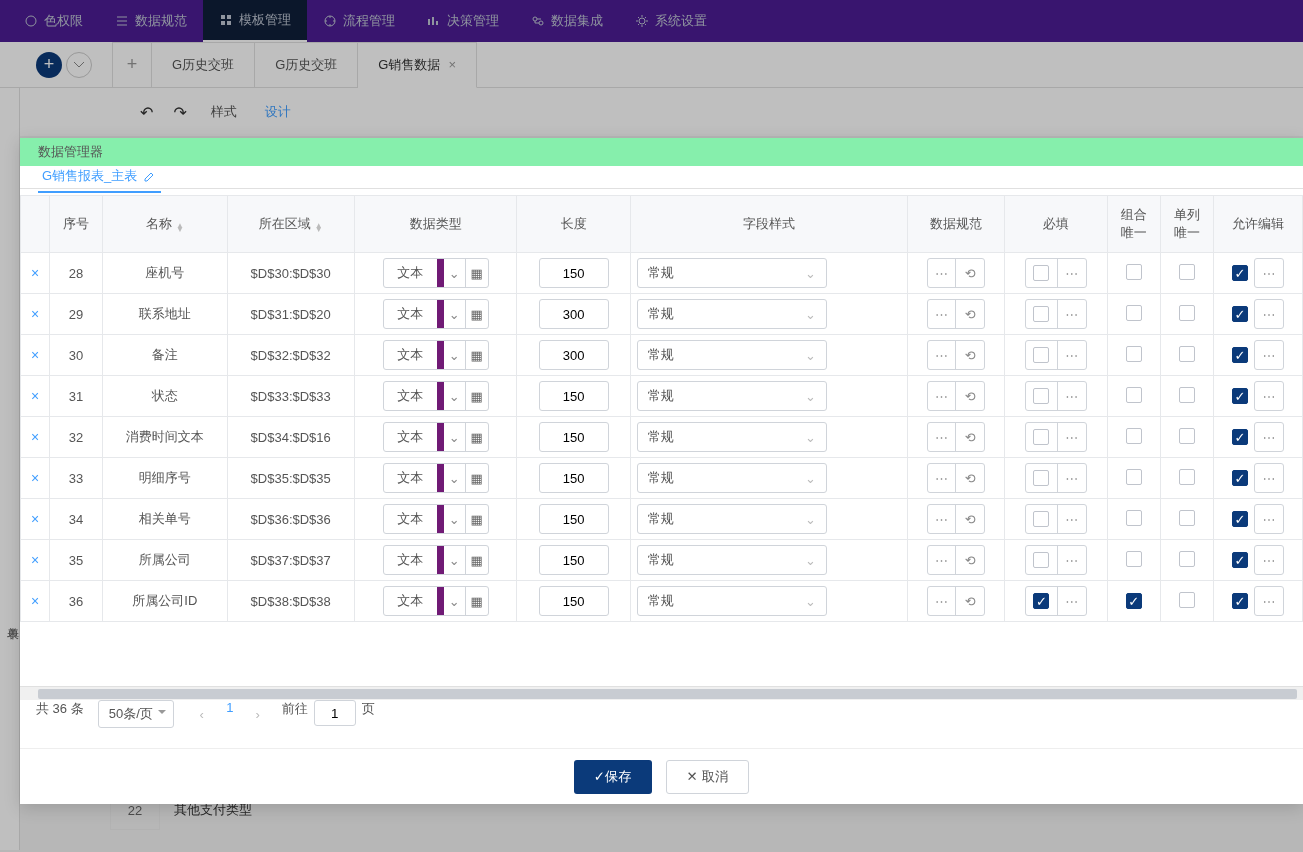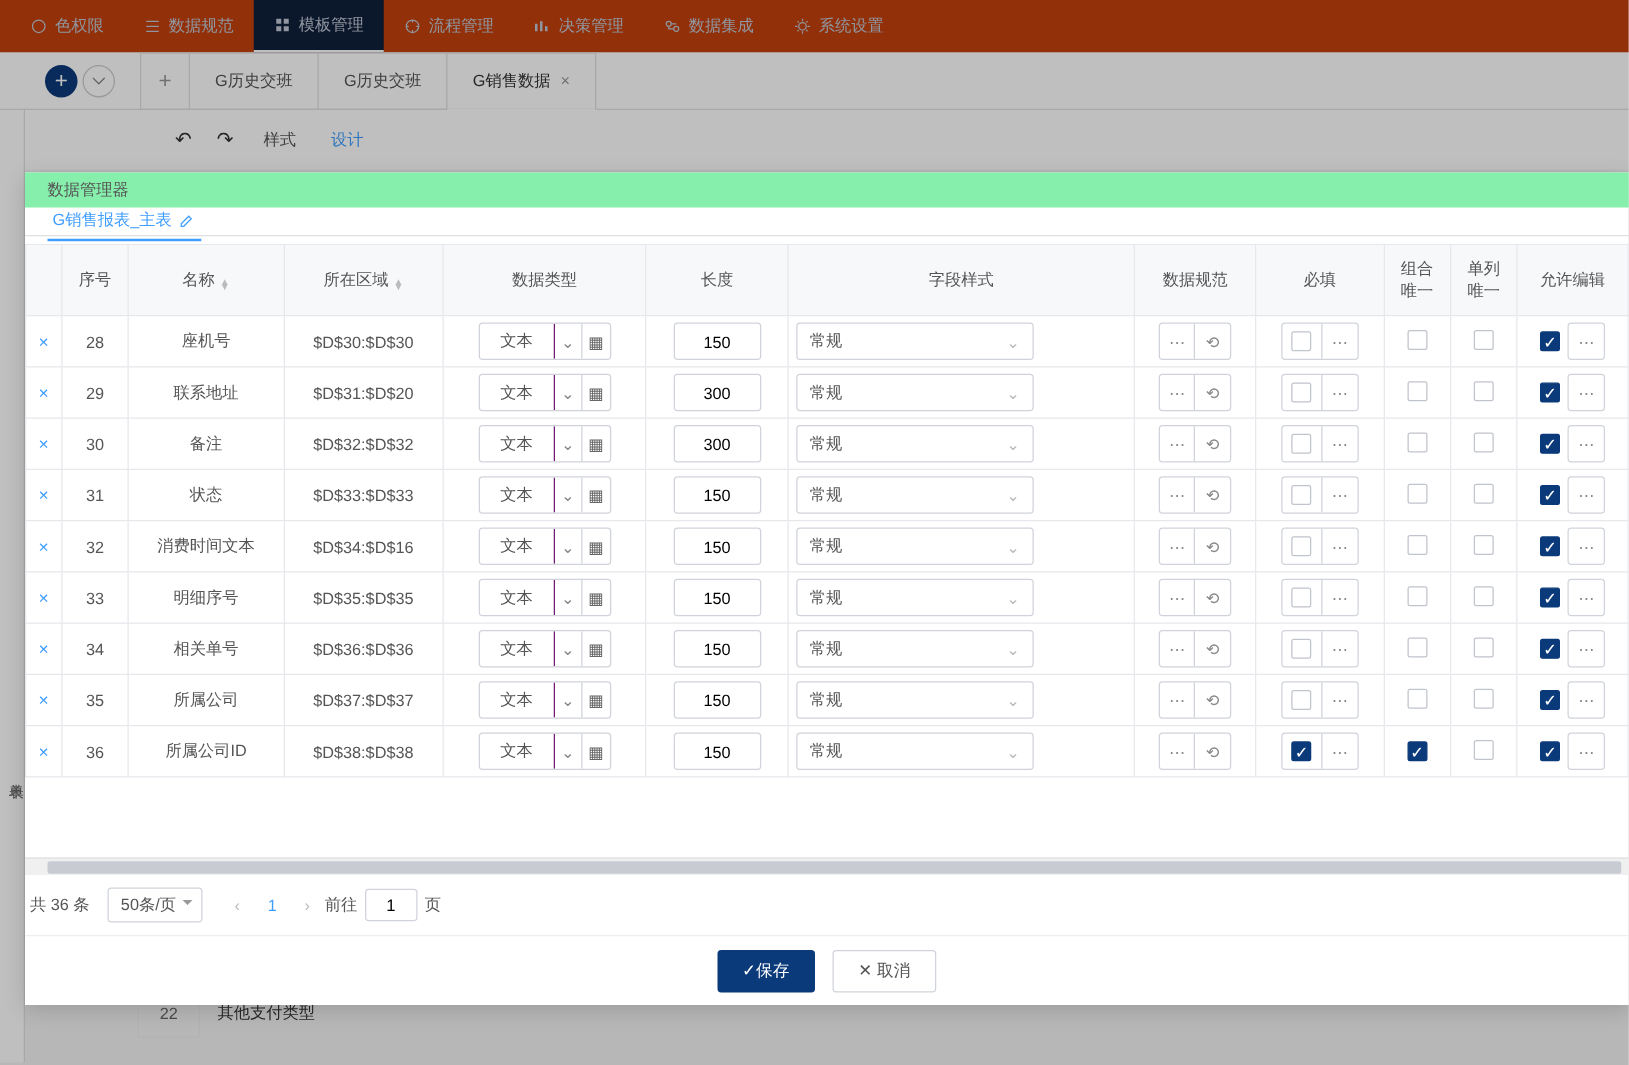--- a/index.html
+++ b/index.html
@@ -4,7 +4,7 @@
 <style>
 *{box-sizing:border-box;margin:0;padding:0;font-family:-apple-system,"PingFang SC","Microsoft YaHei",sans-serif}
 body{background:#f5f5f5;font-size:13px;color:#333;overflow:hidden}
-.topnav{background:#c2410c;height:42px;display:flex;align-items:flex-start;padding:0 8px}
+.topnav{background:#4c1d95;height:42px;display:flex;align-items:flex-start;padding:0 8px}
 .topnav-item{display:flex;align-items:center;color:#c0c7d4;padding:0 16px;height:42px;cursor:pointer}
 .topnav-item.active{background:#0f1f3a;border-bottom:2px solid #fff}
 .topnav-item svg{margin-right:6px}

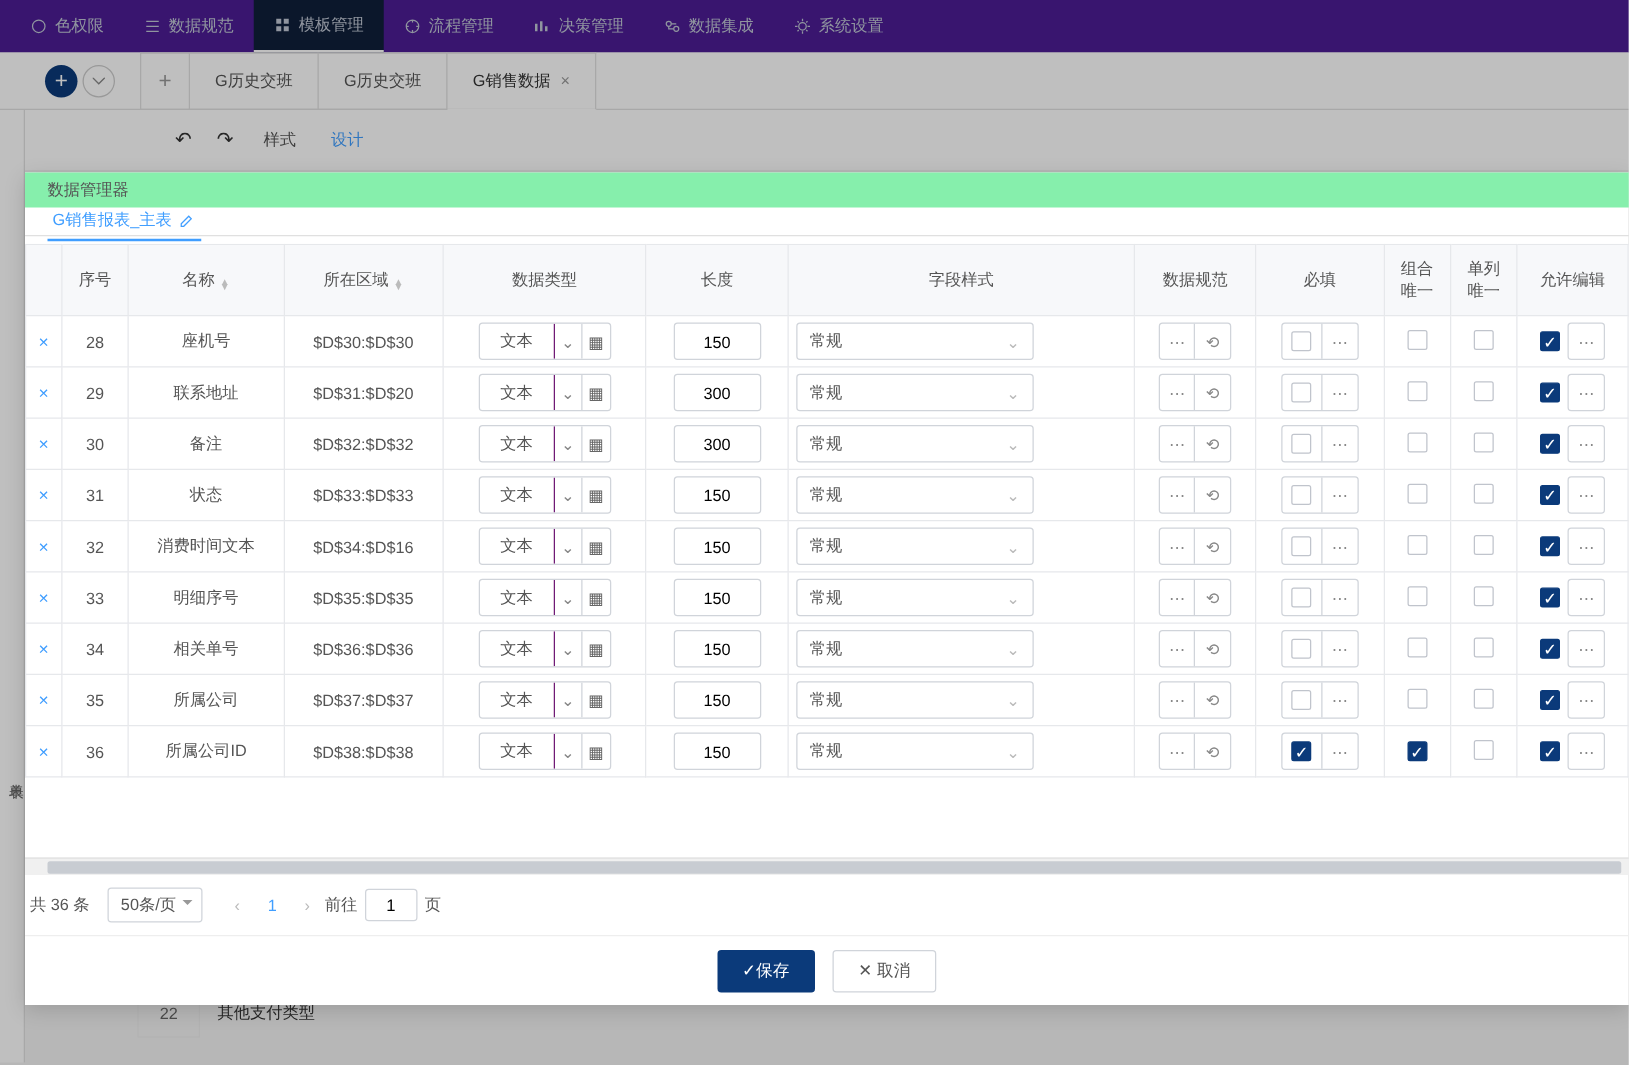--- a/index.html
+++ b/index.html
@@ -38,7 +38,7 @@
 .tbl td{border:1px solid #e6e8eb;padding:5px 6px;text-align:center;color:#555;background:#fff}
 .del-x{color:#409eff;cursor:pointer;font-size:14px}
 .type-sel{display:inline-flex;border:1px solid #d0d4da;border-radius:3px;height:30px;overflow:hidden}
-.type-sel .v{width:60px;display:flex;align-items:center;justify-content:center;border-right:1px solid #701a75;cursor:pointer}
+.type-sel .v{width:60px;display:flex;align-items:center;justify-content:center;border-right:7px solid #701a75;cursor:pointer}
 .type-sel .dd{width:22px;display:flex;align-items:center;justify-content:center;border-right:1px solid #d0d4da;cursor:pointer;color:#888}
 .type-sel .grid{width:22px;display:flex;align-items:center;justify-content:center;cursor:pointer;color:#666}
 .len-in{width:70px;height:30px;border:1px solid #d0d4da;border-radius:3px;text-align:center;font-size:13px}

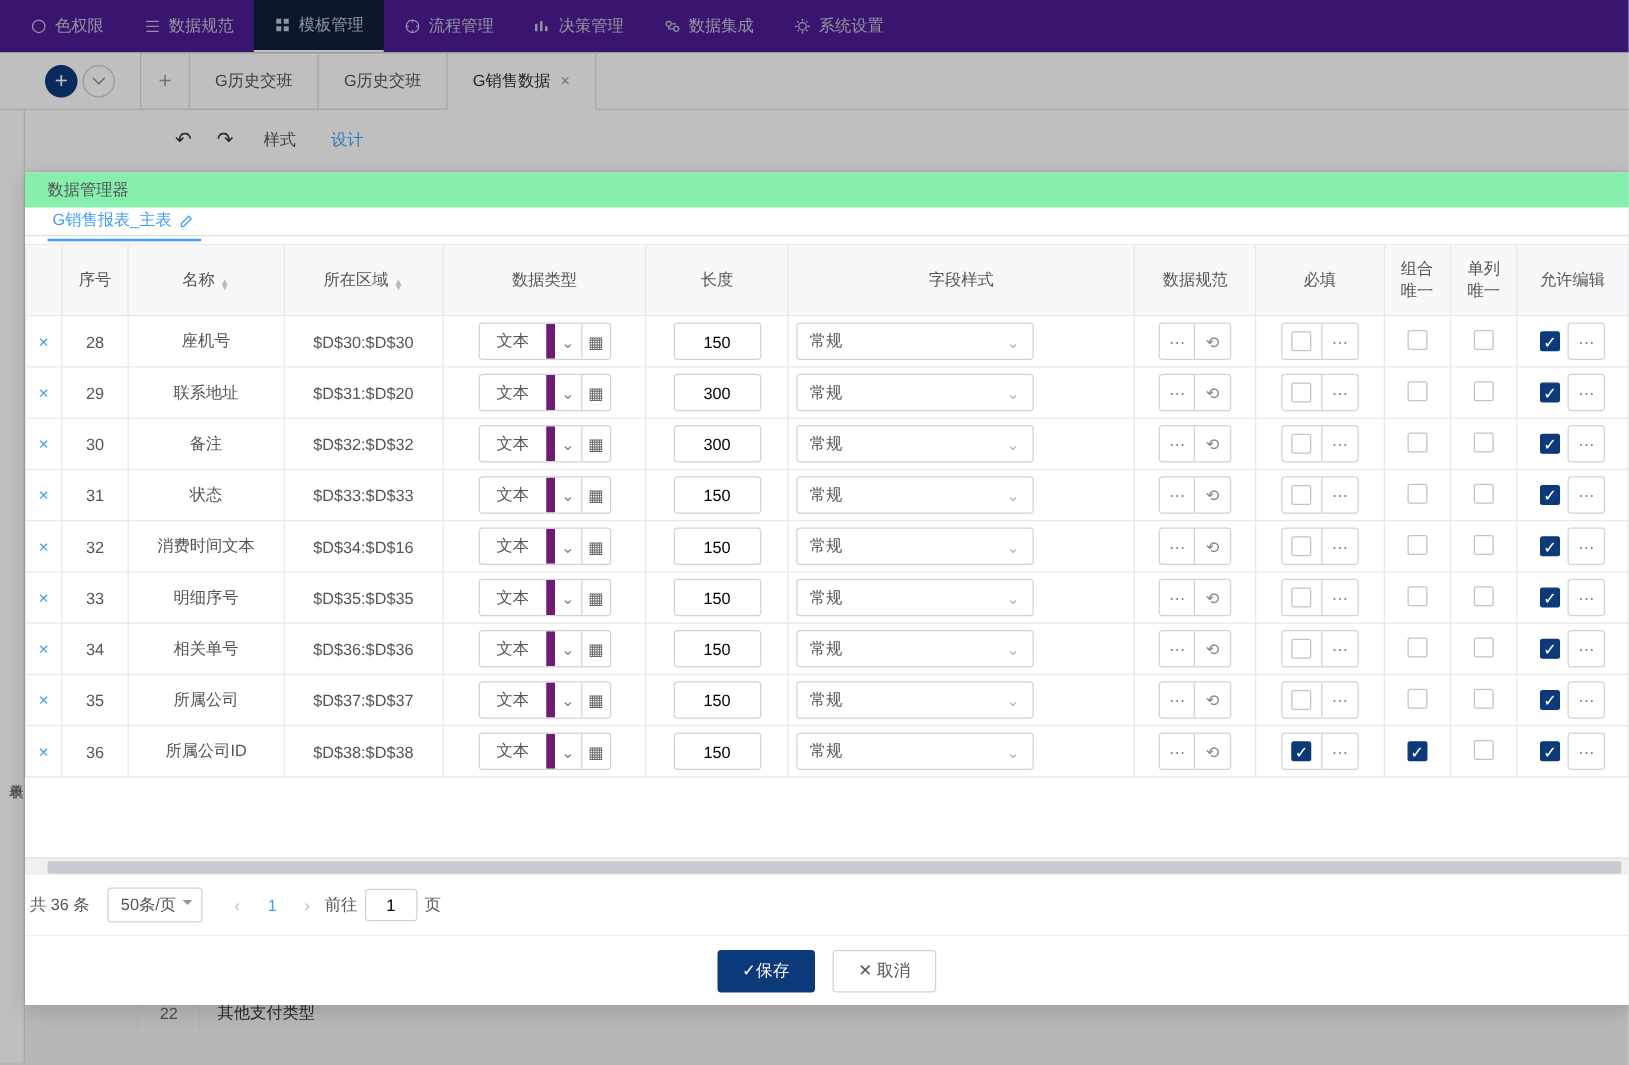--- a/index.html
+++ b/index.html
@@ -55,7 +55,7 @@
 .edit-grp .more{width:30px;height:30px;border:1px solid #d0d4da;border-radius:3px;margin-left:6px;display:flex;align-items:center;justify-content:center;cursor:pointer;color:#888}
 .scroll-h{height:14px;background:#f0f0f0;border-top:1px solid #e0e0e0;position:relative}
 .scroll-h .thumb{position:absolute;left:18px;top:2px;right:6px;height:10px;background:#c8ccd2;border-radius:2px}
-.pager{height:48px;display:flex;align-items:center;padding:0 4px;color:#555}
+.pager{height:48px;display:flex;align-items:flex-start;padding:0 16px;color:#555}
 .pg-sel{border:1px solid #d0d4da;border-radius:3px;padding:4px 20px 4px 10px;margin:0 14px;cursor:pointer;position:relative}
 .pg-sel:after{content:"";position:absolute;right:7px;top:9px;border:4px solid transparent;border-top-color:#999}
 .pg-btn{width:28px;height:28px;display:flex;align-items:center;justify-content:center;cursor:pointer;color:#bbb}

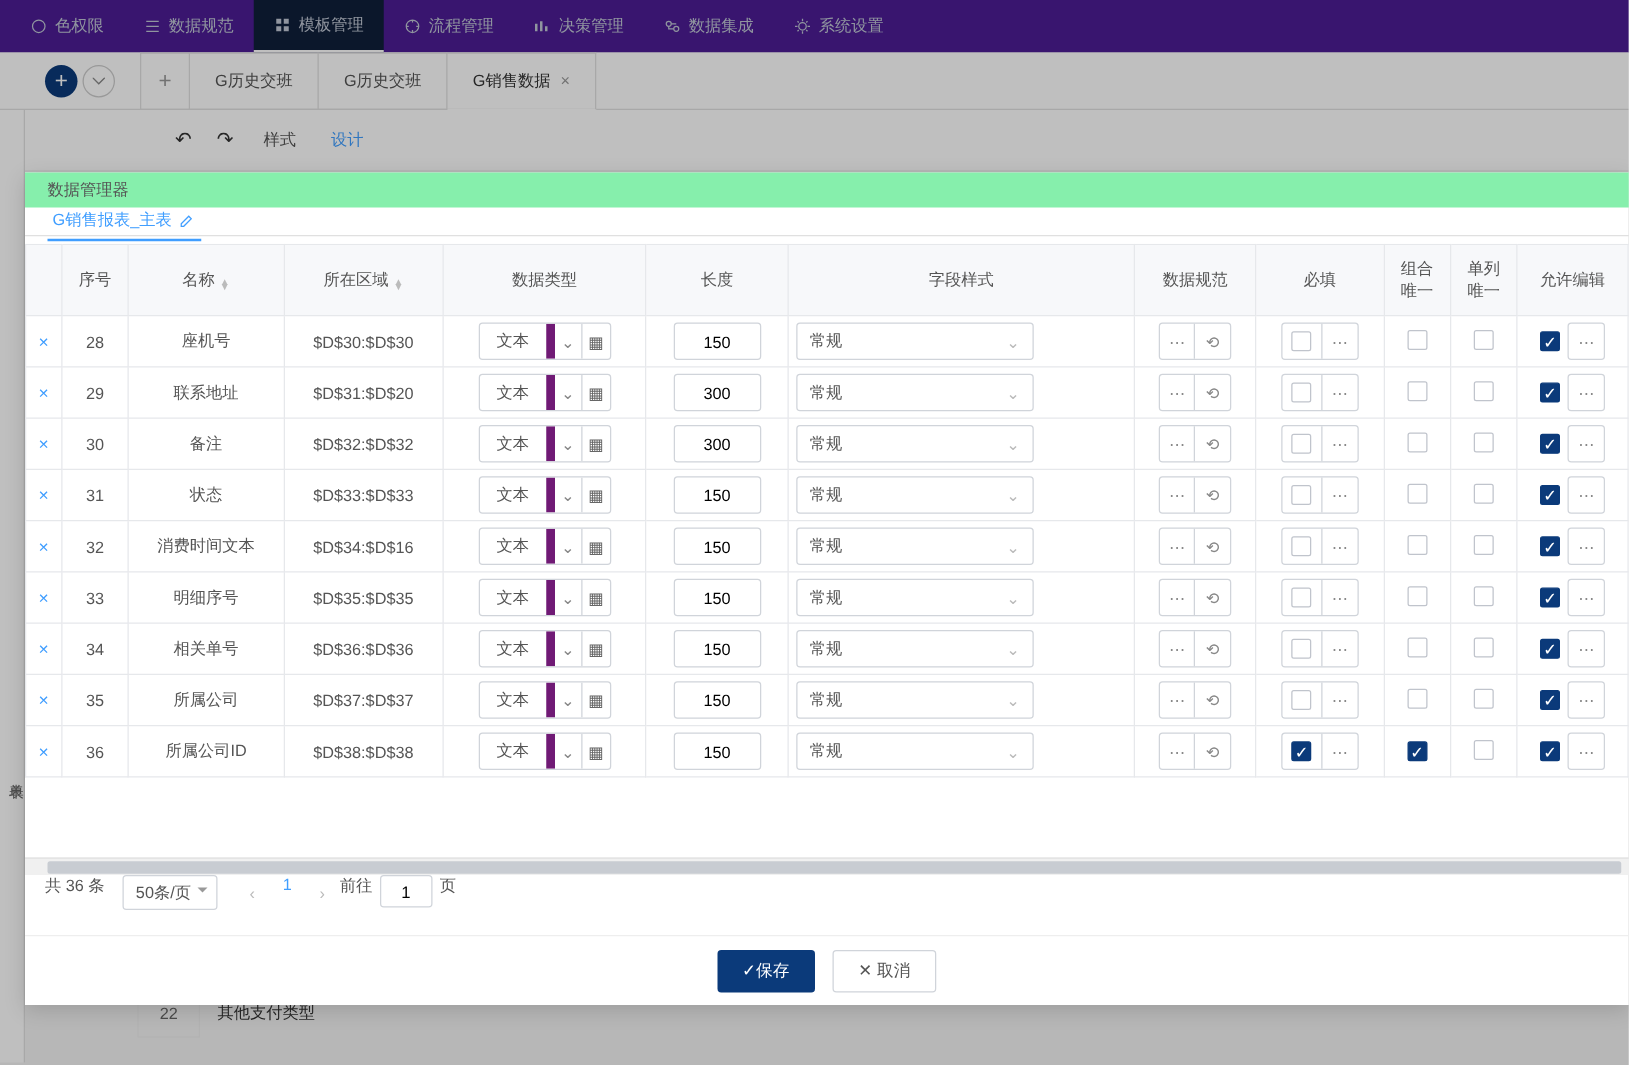--- a/index.html
+++ b/index.html
@@ -511,7 +511,7 @@
     <div class="pg-btn">‹</div>
     <div class="pg-num">1</div>
     <div class="pg-btn">›</div>
-    <span style="">前往</span>
+    <span style="margin-left:10px">前往</span>
     <input class="pg-in" value="1" style="">
     <span>页</span>
   </div>

